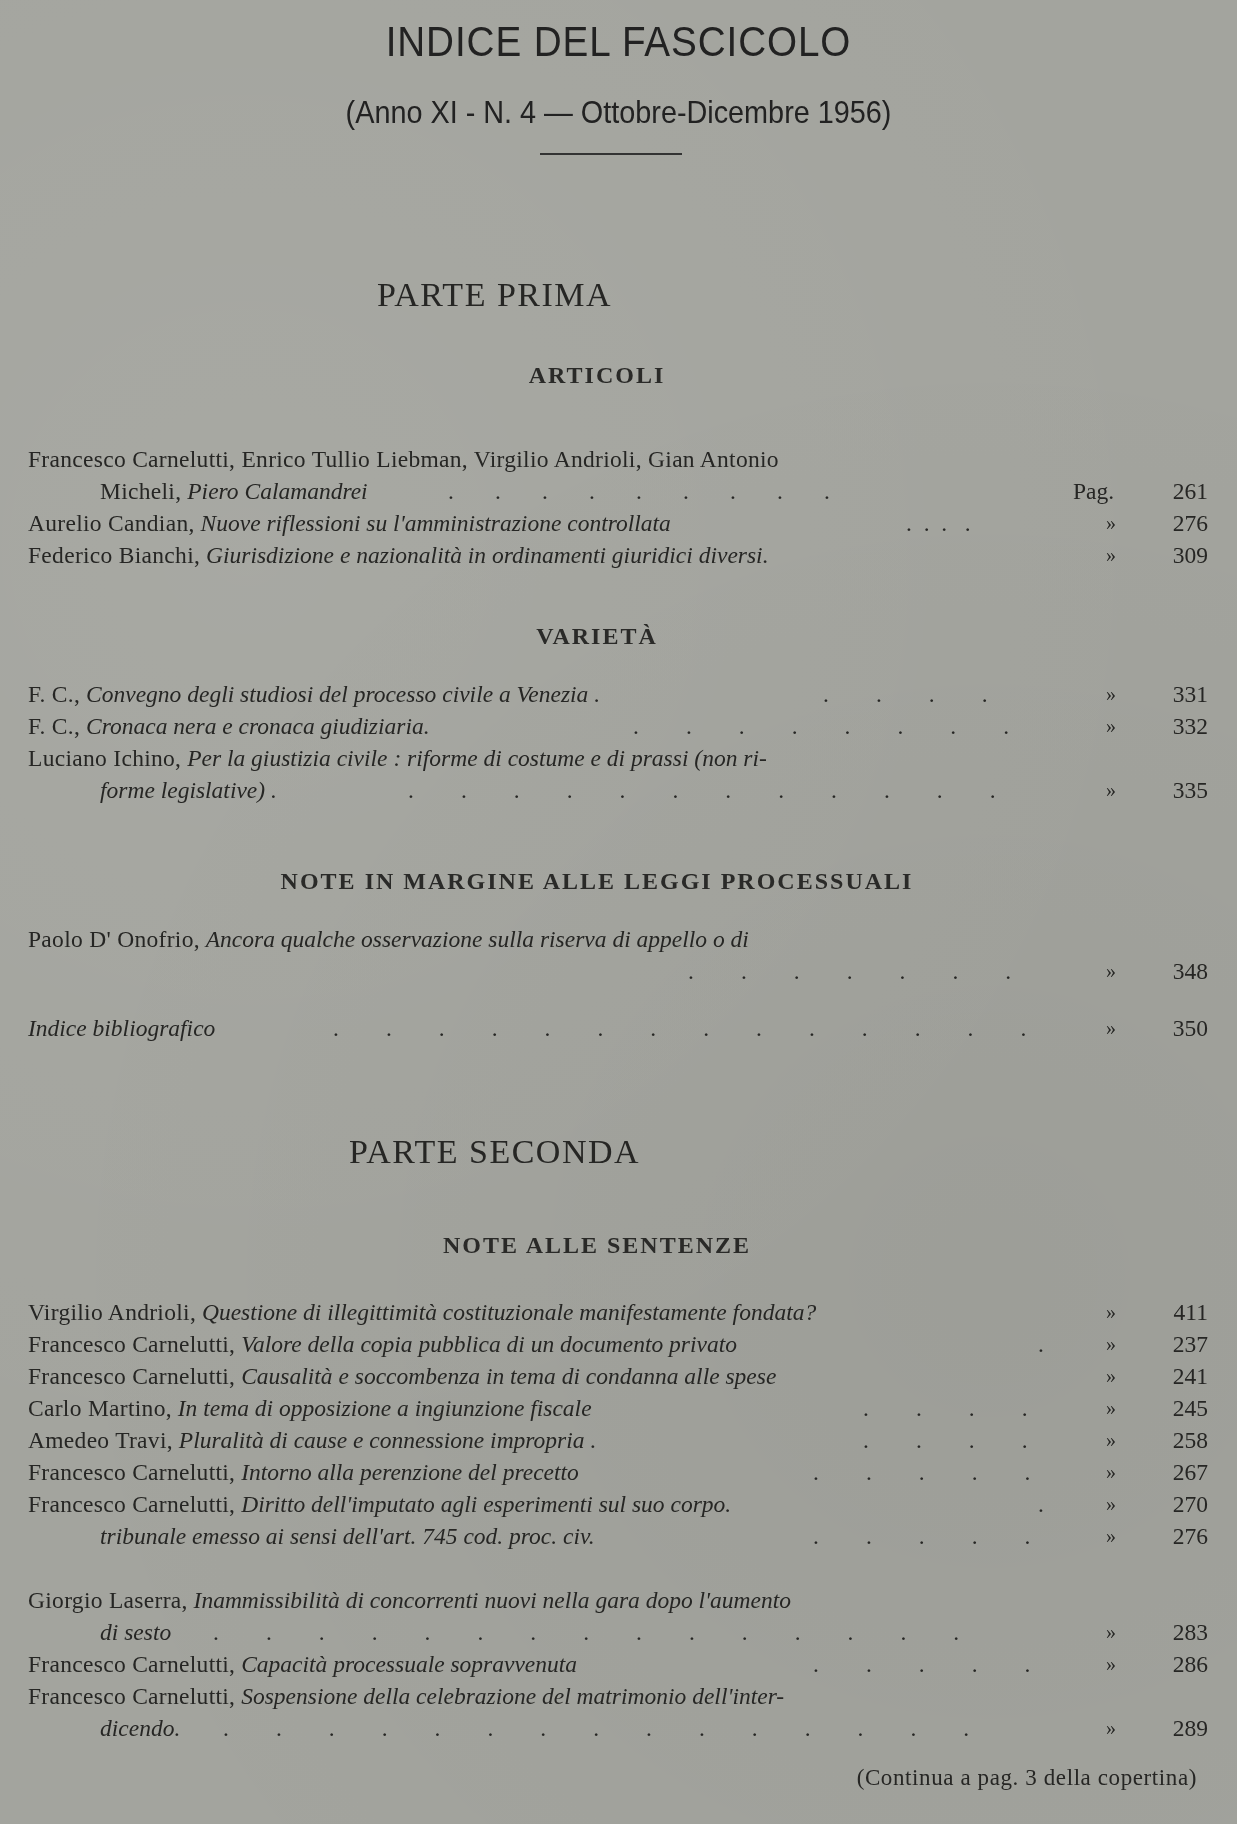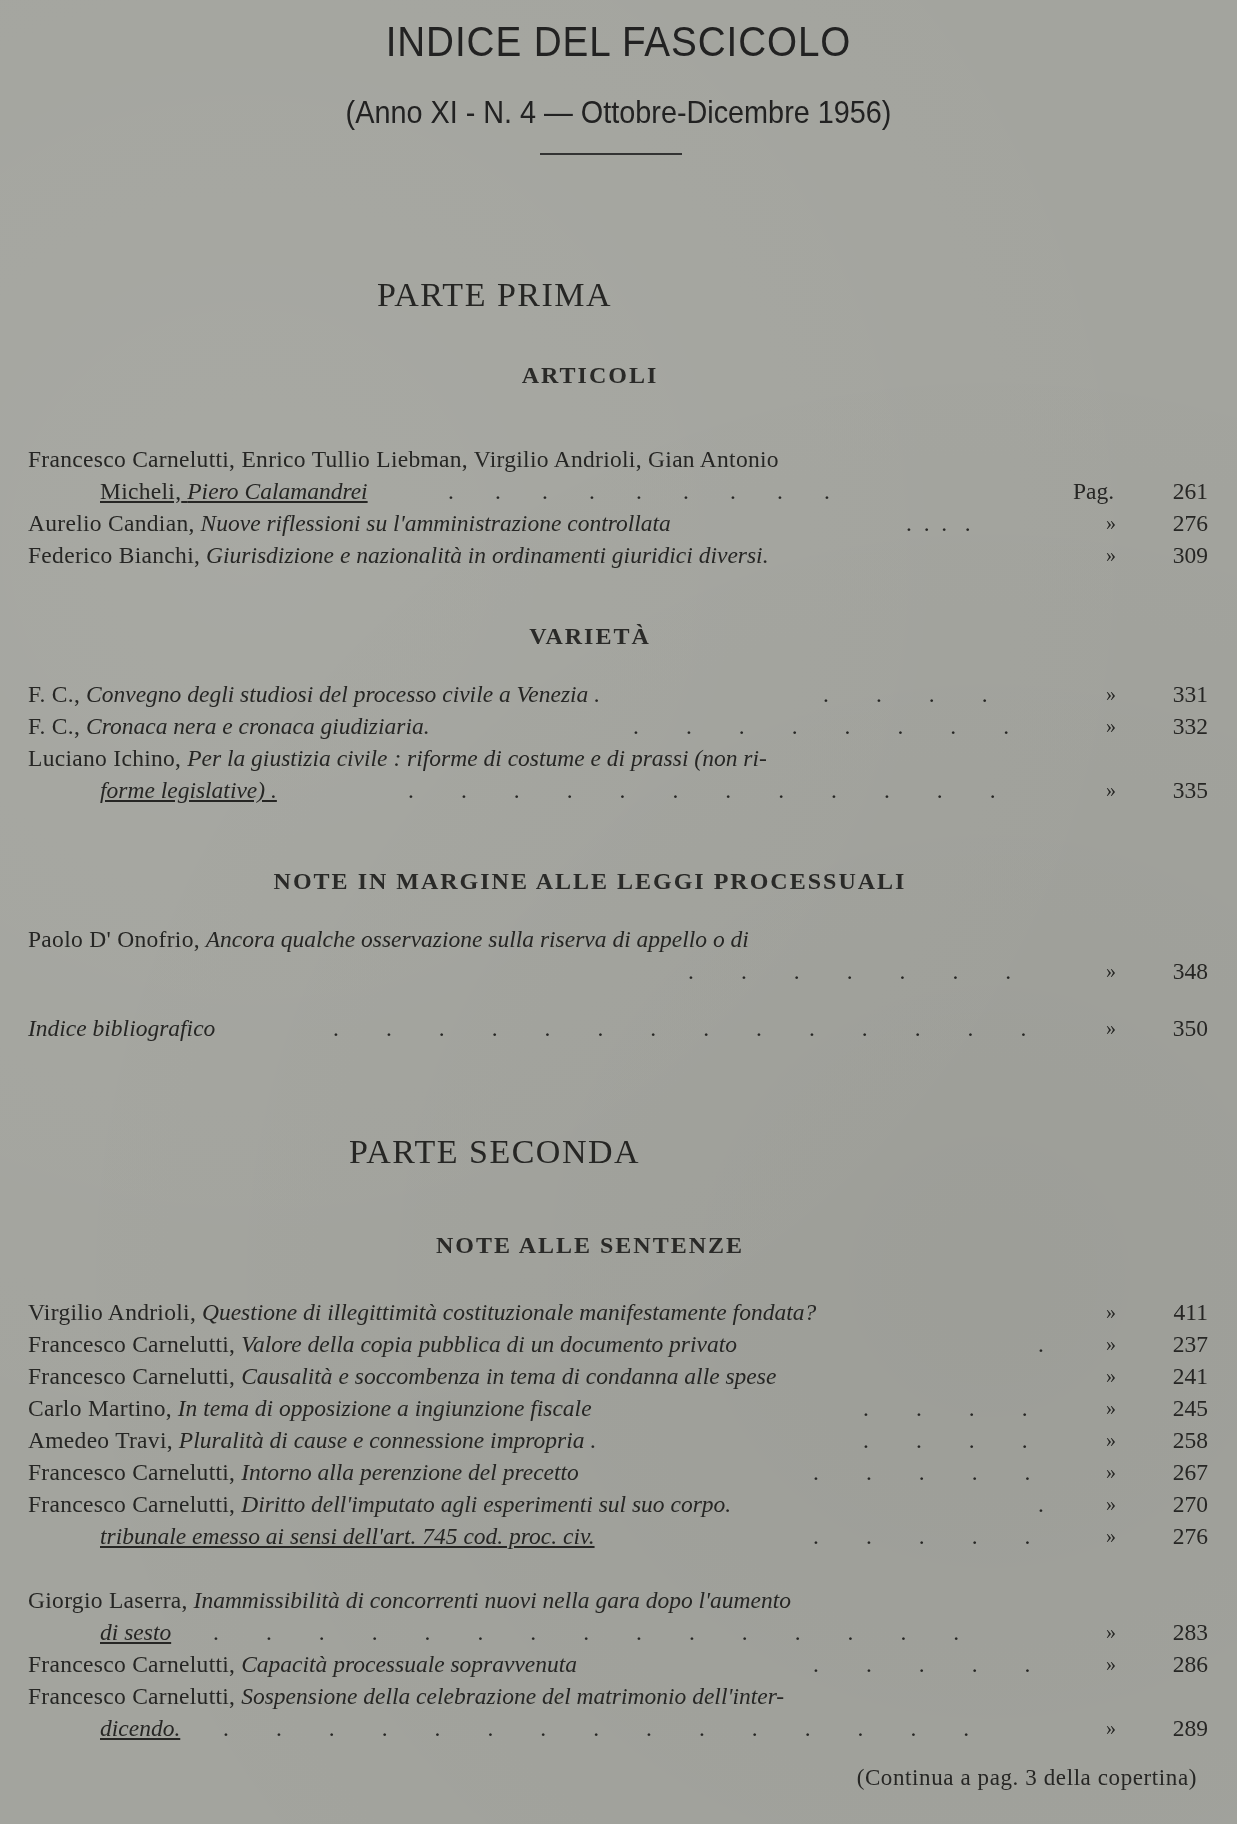--- a/index.html
+++ b/index.html
@@ -30,7 +30,7 @@
     font-size: 34px; letter-spacing: 1.5px; color: #262624;
   }
   .section-heading {
-    position: absolute; left: 9px; width: 1162px; text-align: center;
+    position: absolute; left: 16px; width: 1162px; text-align: center;
     font-size: 24px; letter-spacing: 2px; color: #2a2a28; font-weight: bold;
   }
   .entry { position: absolute; left: 28px; width: 1180px; font-size: 23.5px; line-height: 32px; }

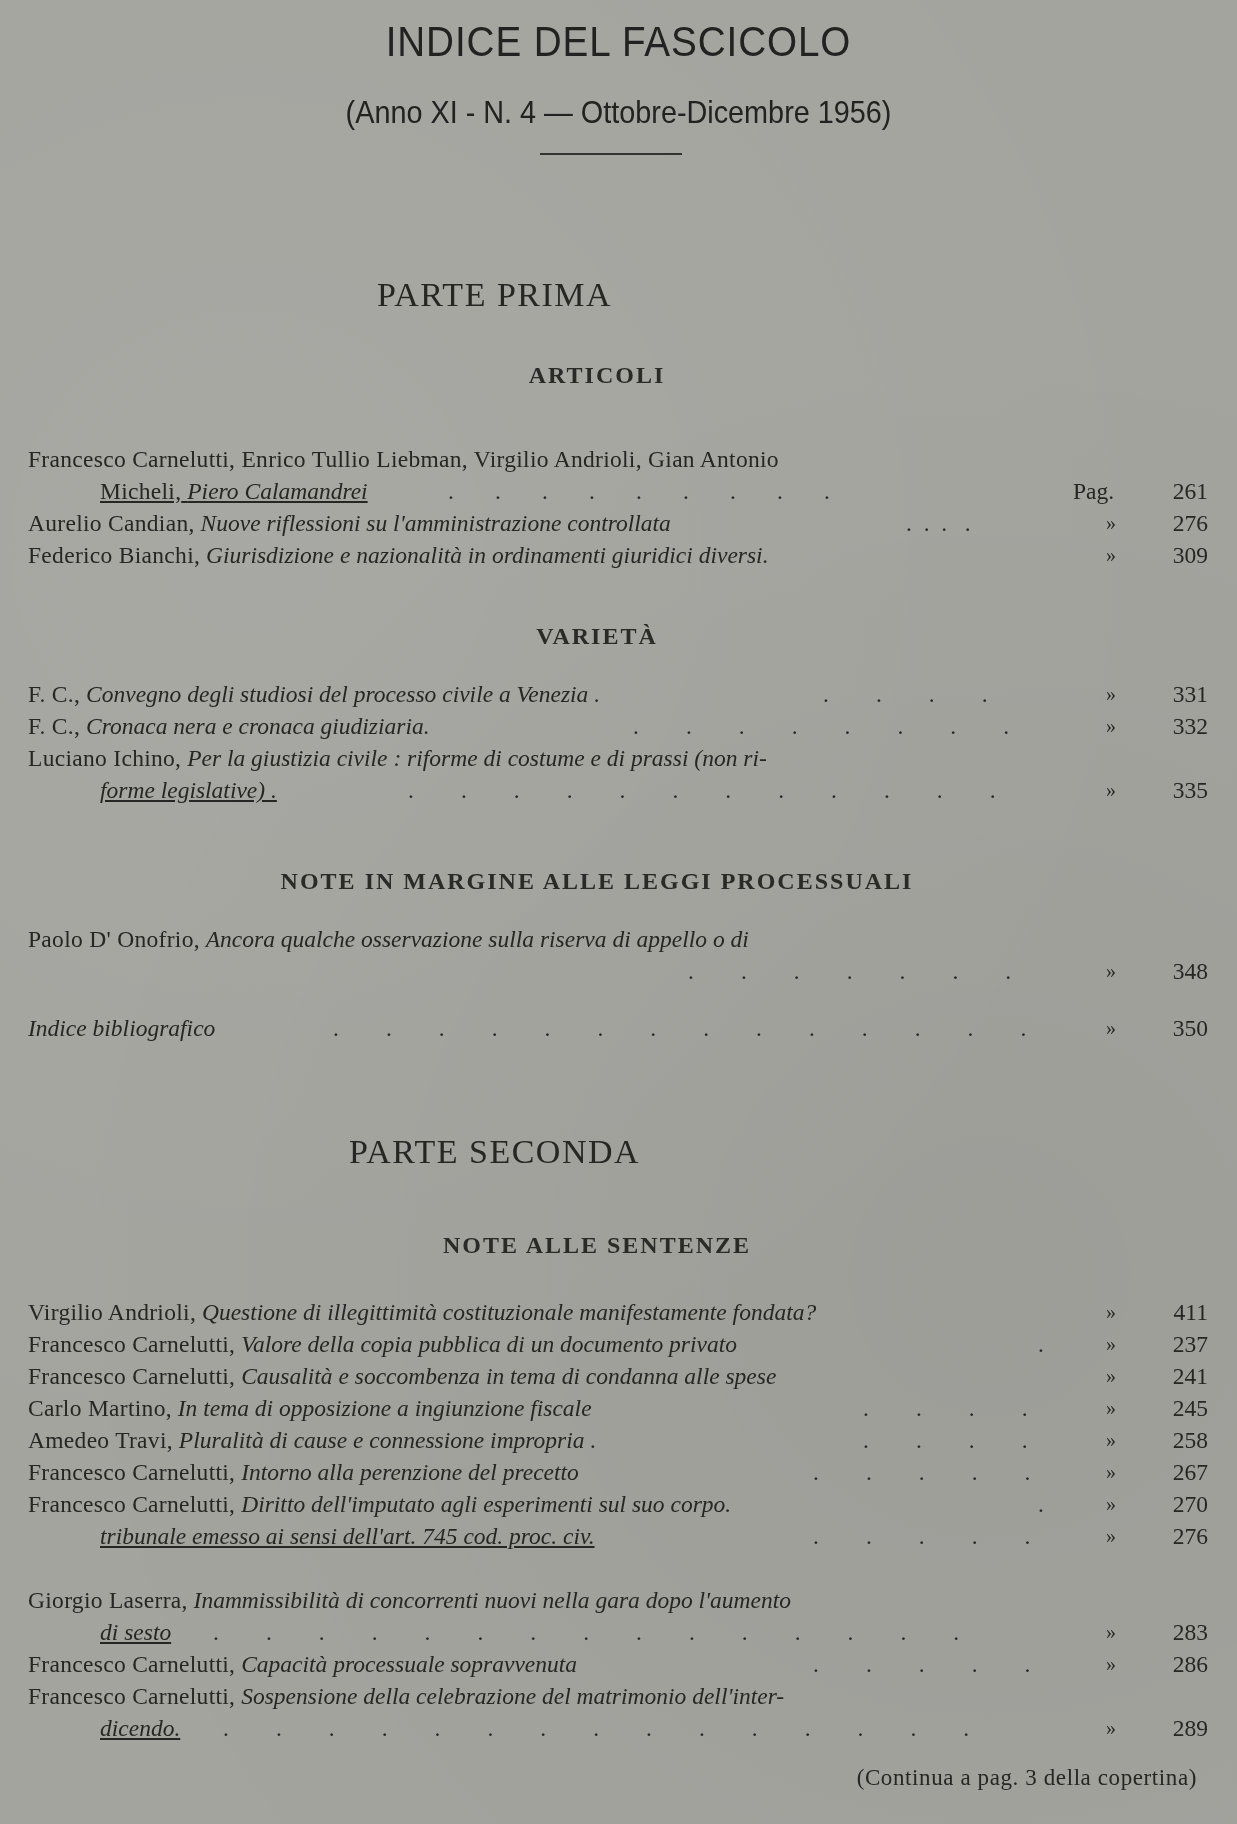--- a/index.html
+++ b/index.html
@@ -35,7 +35,7 @@
   }
   .entry { position: absolute; left: 28px; width: 1180px; font-size: 23.5px; line-height: 32px; }
   .line { position: relative; height: 32px; white-space: nowrap; }
-  .line.cont { padding-left: 72px; text-decoration: underline; }
+  .line.cont { padding-left: 72px; }
   .author { letter-spacing: 0.3px; }
   .work { font-style: italic; }
   .ditto { position: absolute; left: 1068px; top: 0; width: 30px; text-align: center; font-size: 20px; }

